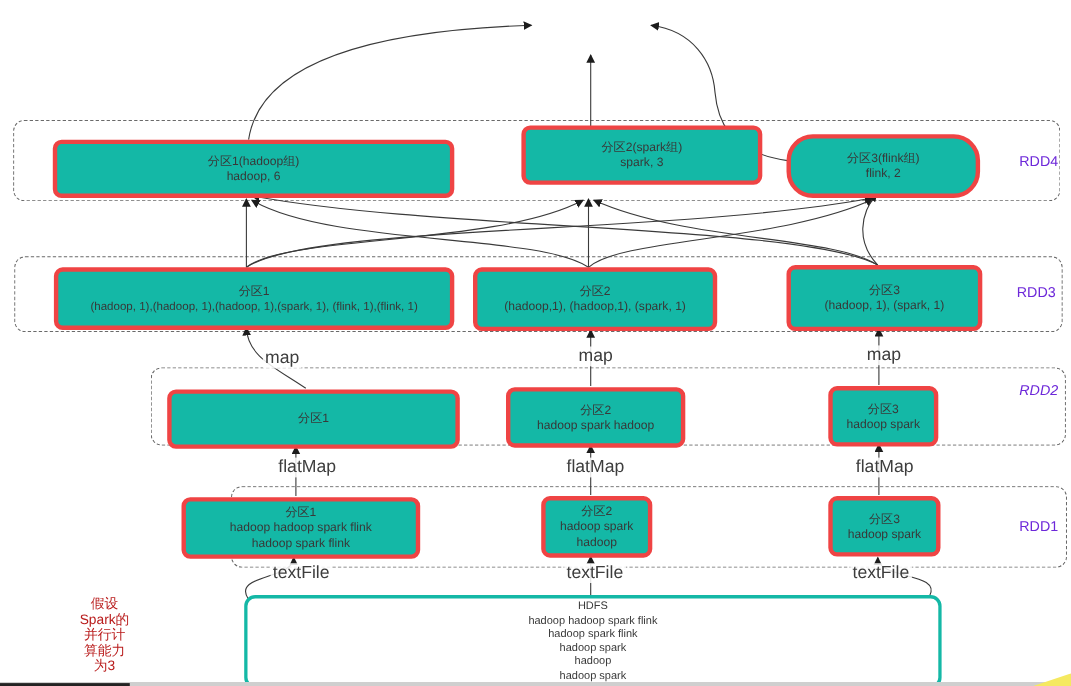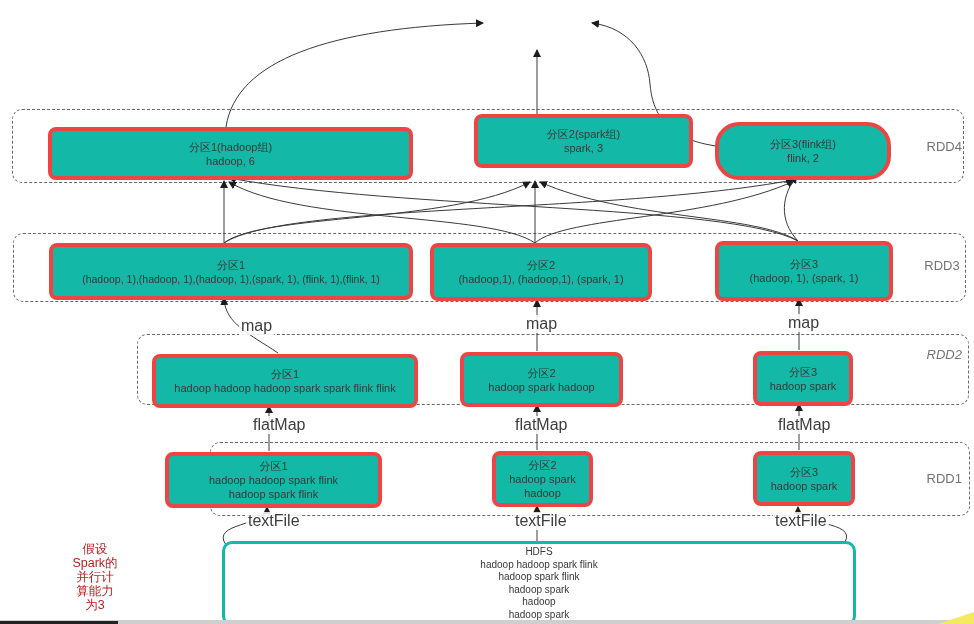--- a/index.html
+++ b/index.html
@@ -8,7 +8,7 @@
 
   
   .rdd-container{position:absolute;border:1px dashed #6a6a6a;border-radius:10px;z-index:1;}
-  .rdd-label{position:absolute;font-size:13px;color:#737373;z-index:3;}
+  .rdd-label{position:absolute;font-size:13px;color:#6d28d9;z-index:3;}
 
   
   .pbox{position:absolute;background:#14b8a6;border:4px solid #ef4444;border-radius:8px;

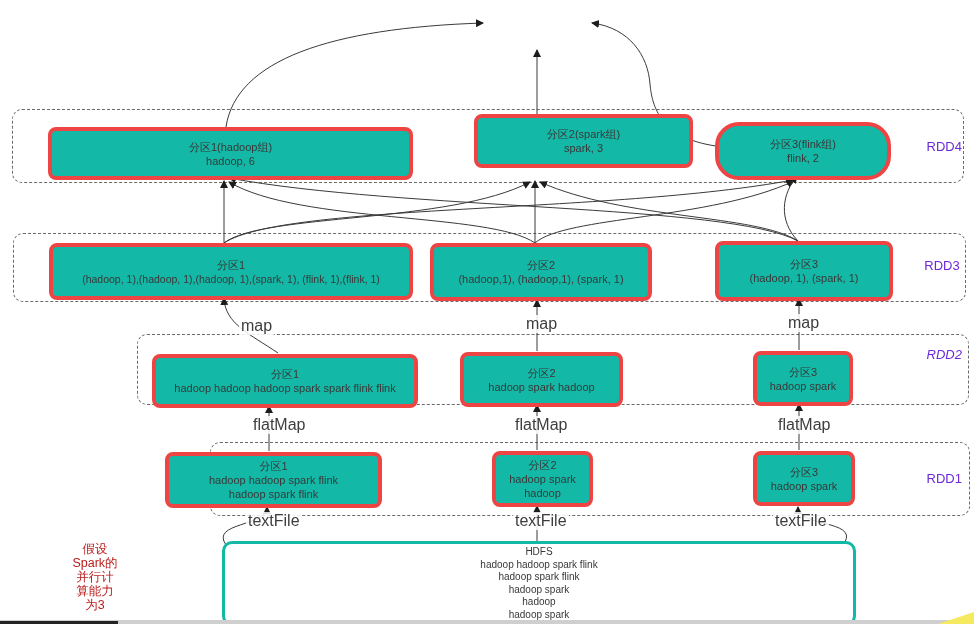--- a/index.html
+++ b/index.html
@@ -122,7 +122,6 @@
 
   <div class="pbox" style="left:152px;top:354px;width:258px;height:46px;">
     <div>分区1</div>
-    <div>hadoop hadoop hadoop spark spark flink flink</div>
   </div>
   <div class="pbox" style="left:460px;top:352px;width:155px;height:47px;">
     <div>分区2</div>

